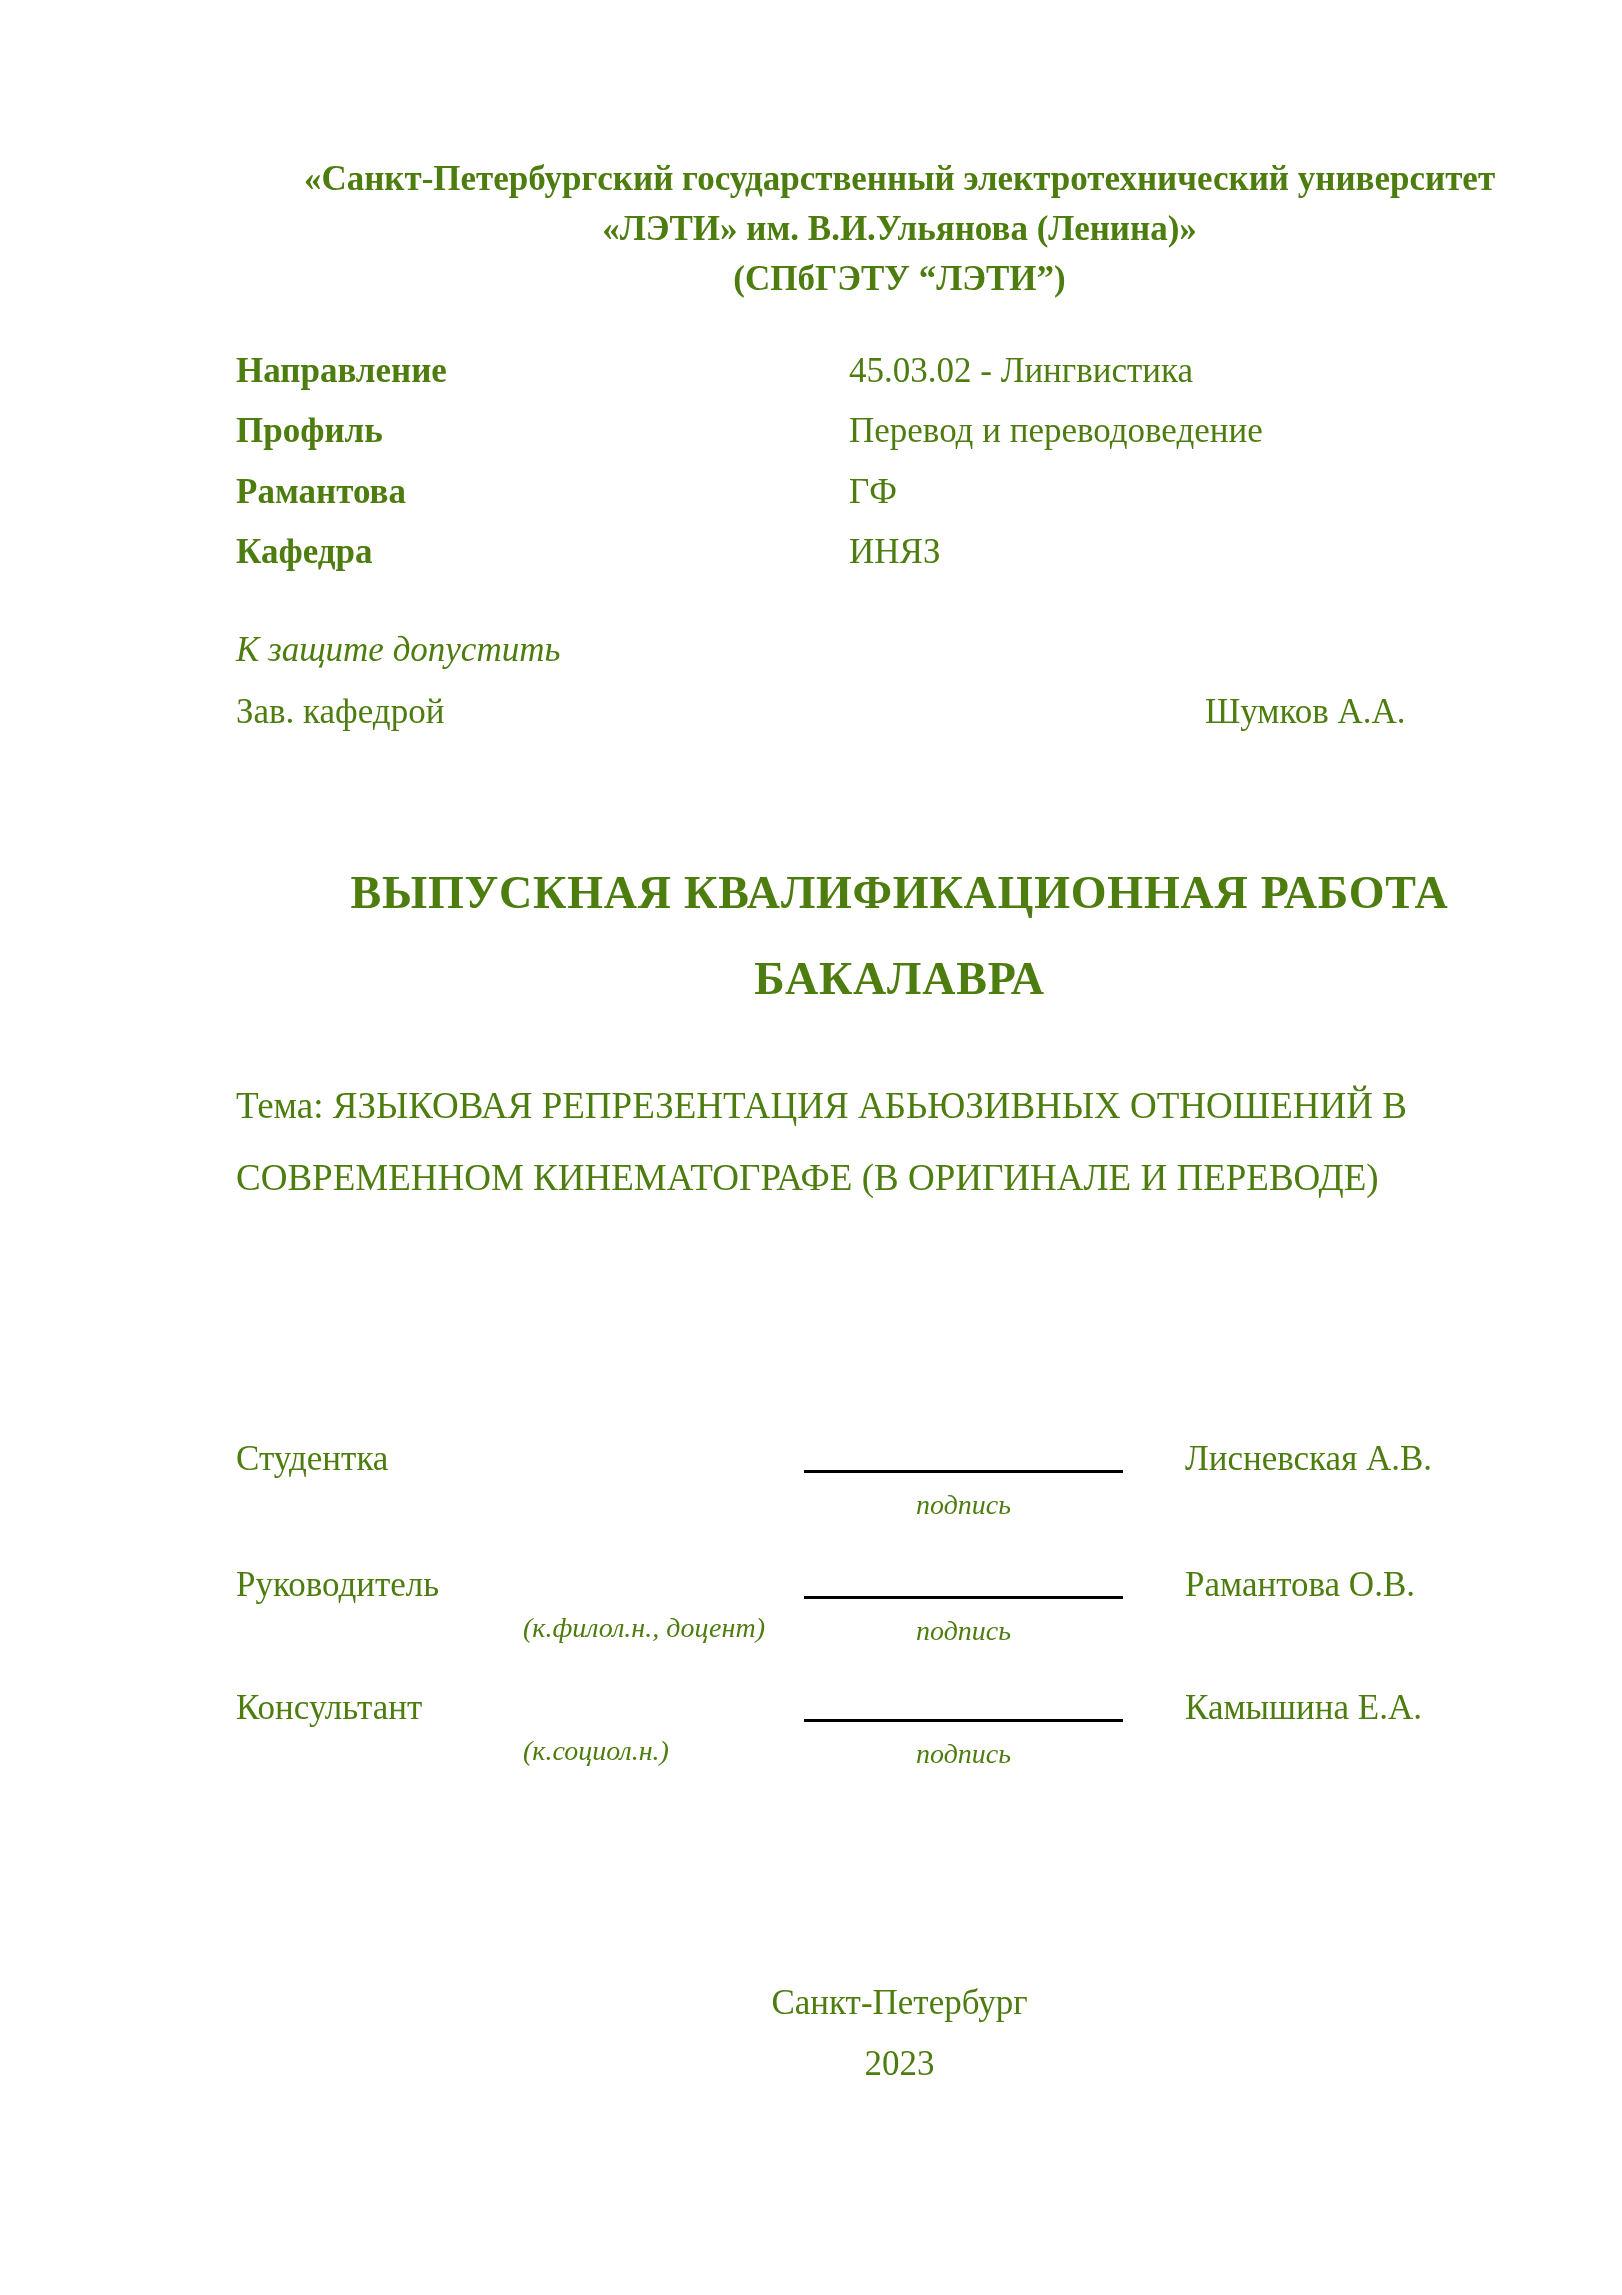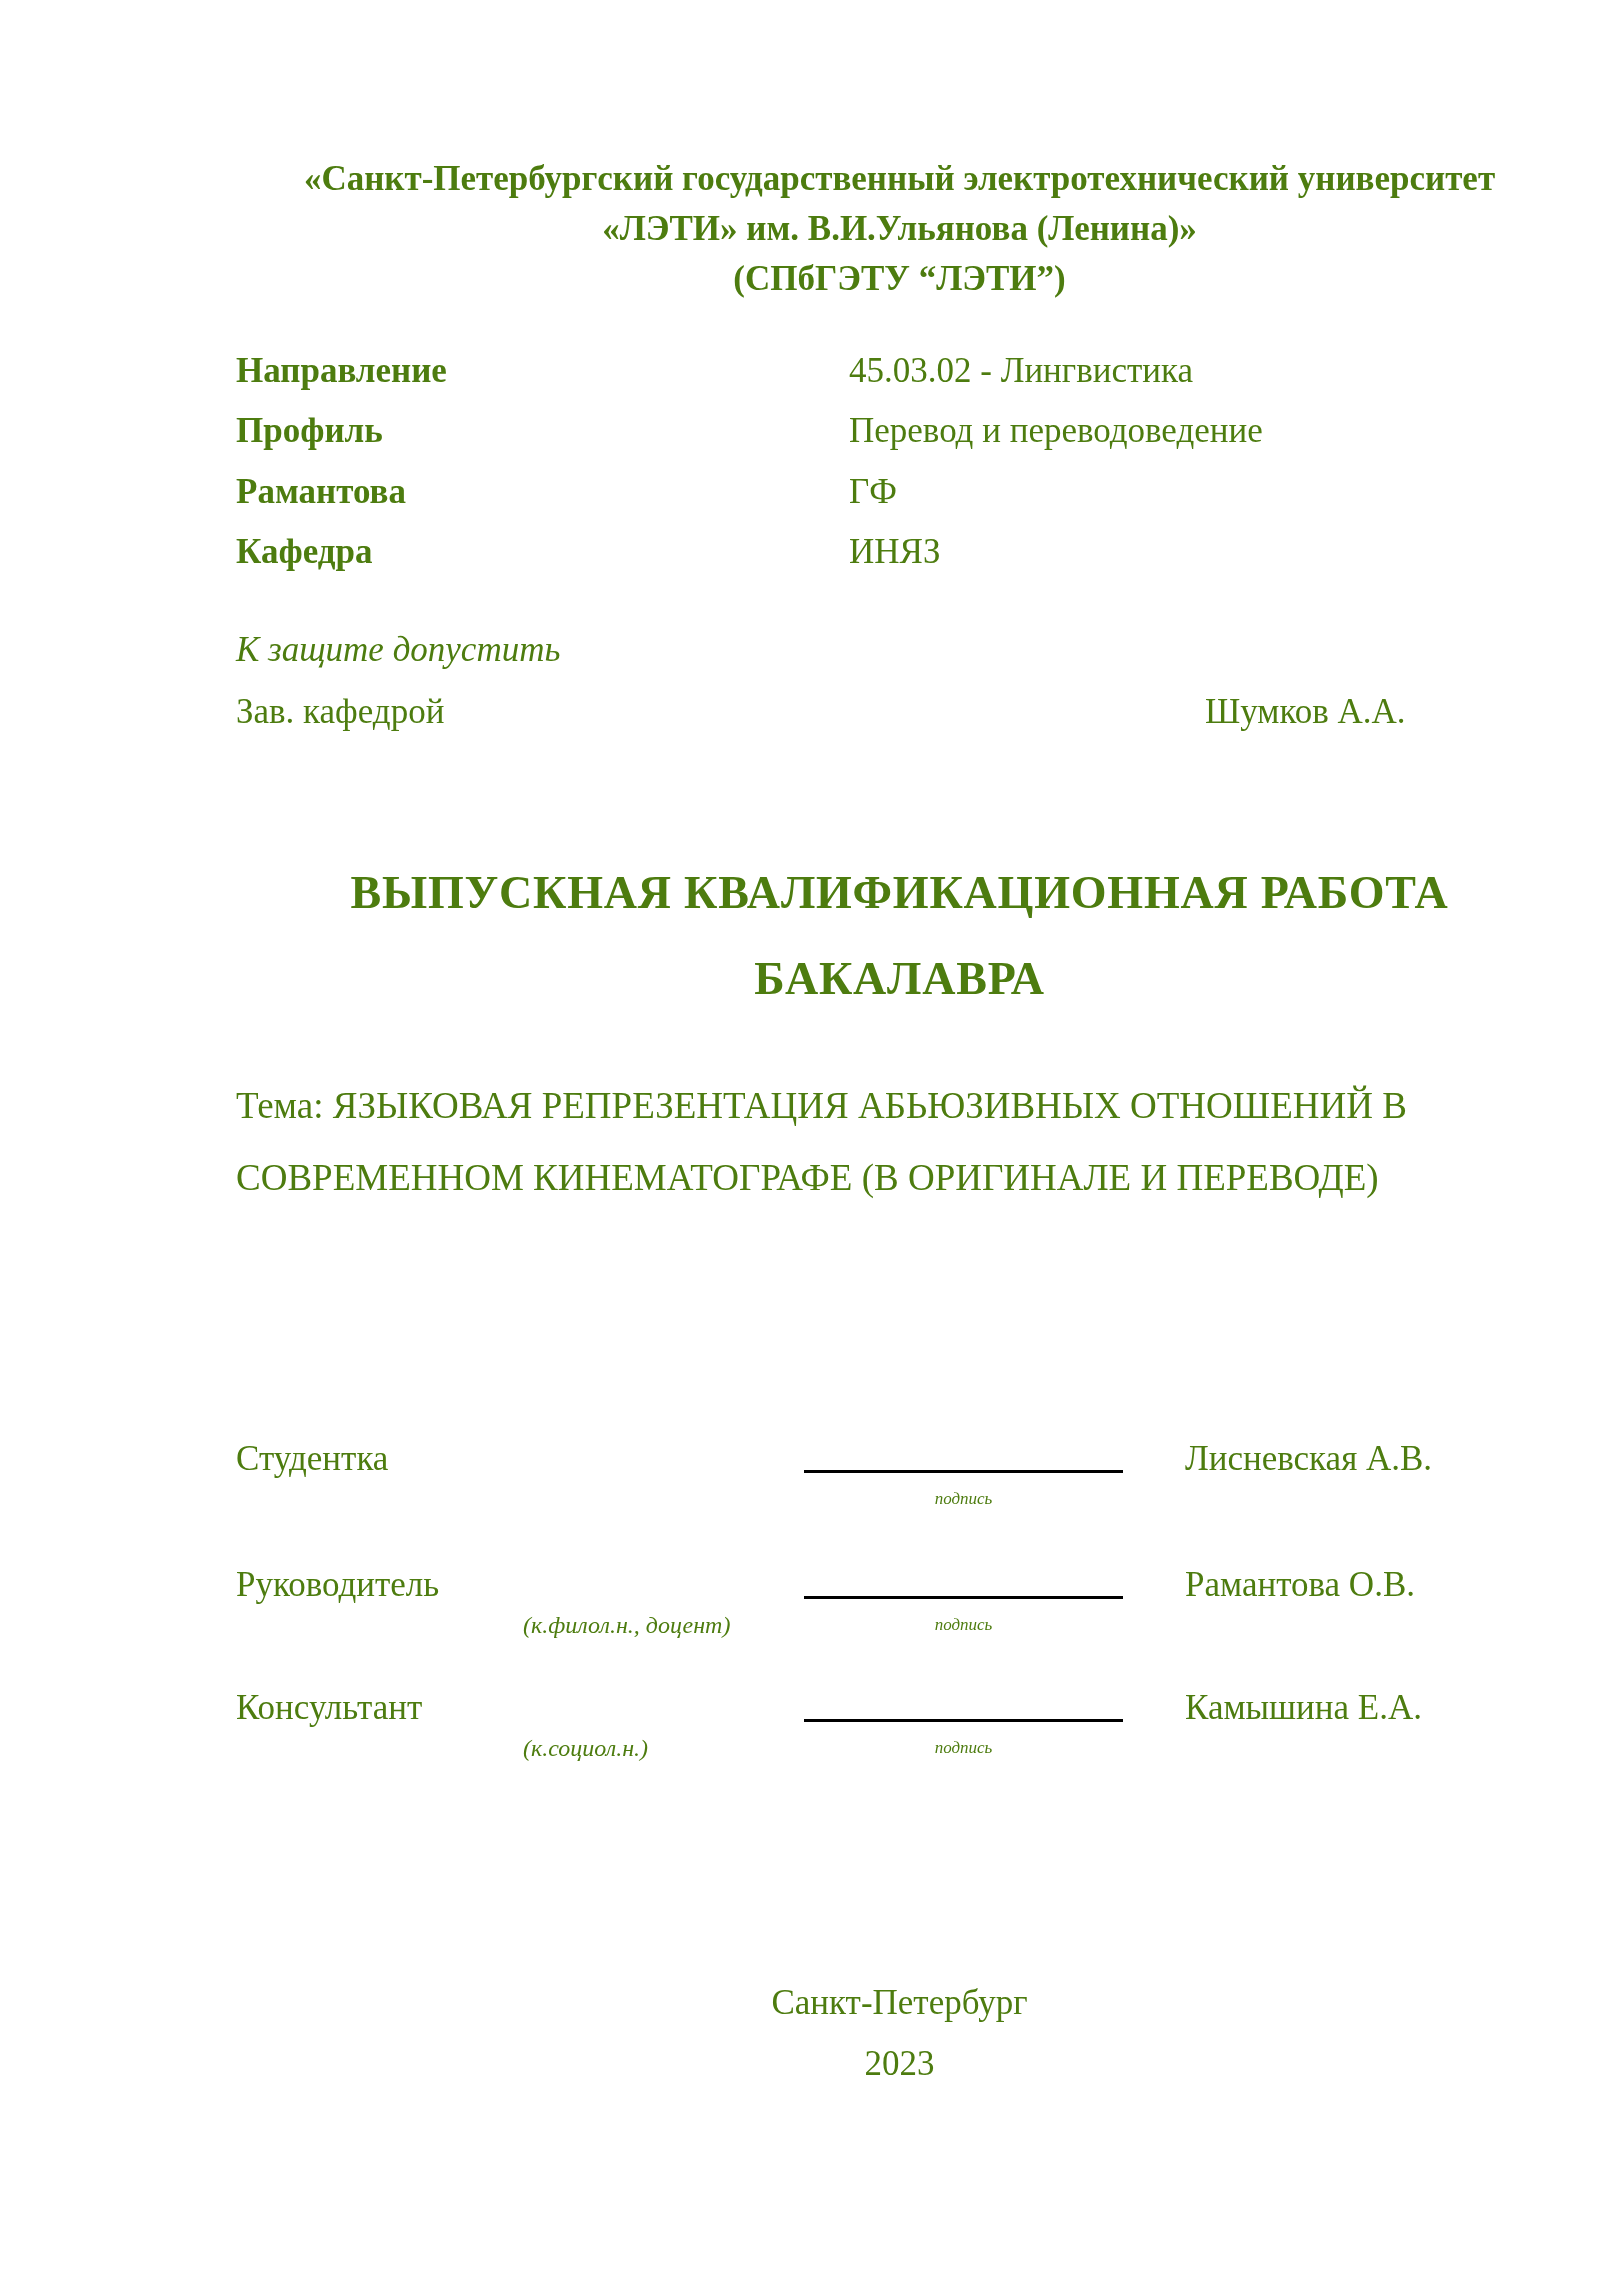--- a/index.html
+++ b/index.html
@@ -64,7 +64,7 @@
   }
   .sig-caption {
     position: absolute; left: 568px; top: 50px; width: 319px;
-    text-align: center; font-size: 17px; font-style: italic;
+    text-align: center; font-size: 28px; font-style: italic;
   }
   .sig-name { position: absolute; left: 949px; top: 0; white-space: nowrap; }
 

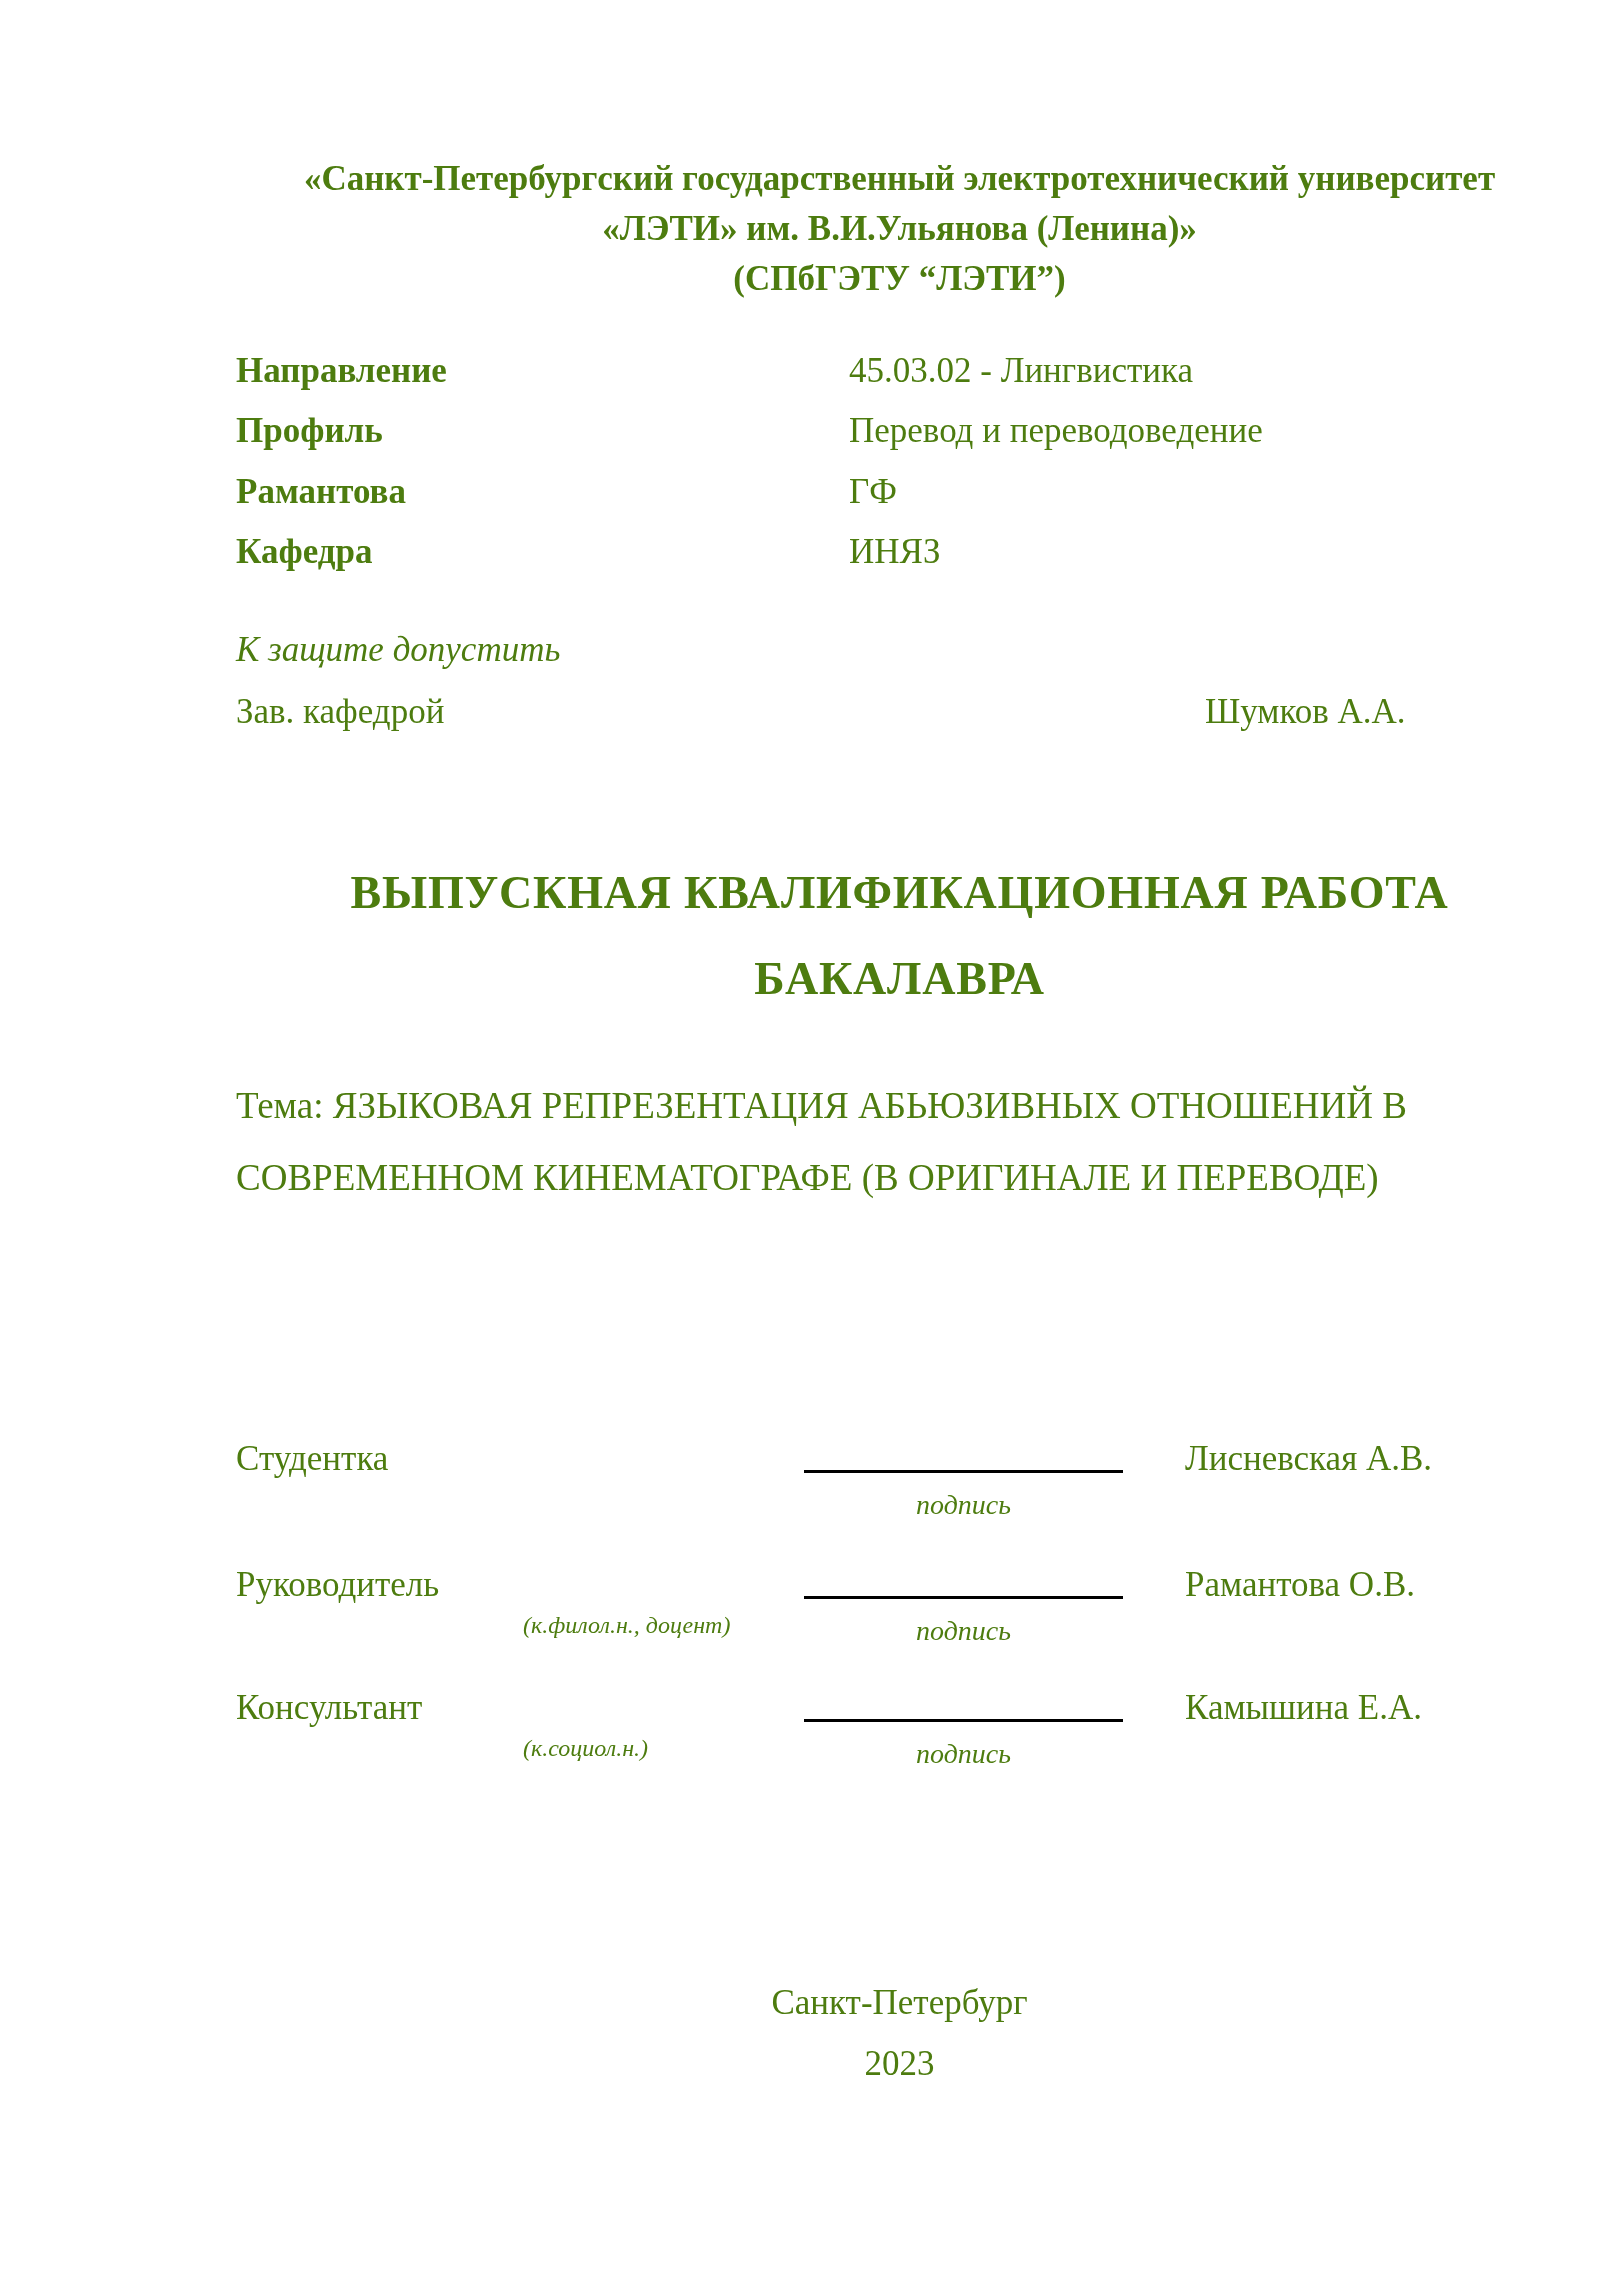--- a/index.html
+++ b/index.html
@@ -56,7 +56,7 @@
   .sig-role { position: absolute; left: 0; top: 0; white-space: nowrap; }
   .sig-qual {
     position: absolute; left: 287px; top: 47px;
-    font-size: 24px; font-style: italic; white-space: nowrap;
+    font-size: 28px; font-style: italic; white-space: nowrap;
   }
   .sig-line {
     position: absolute; left: 568px; top: 0; width: 319px; height: 31px;

